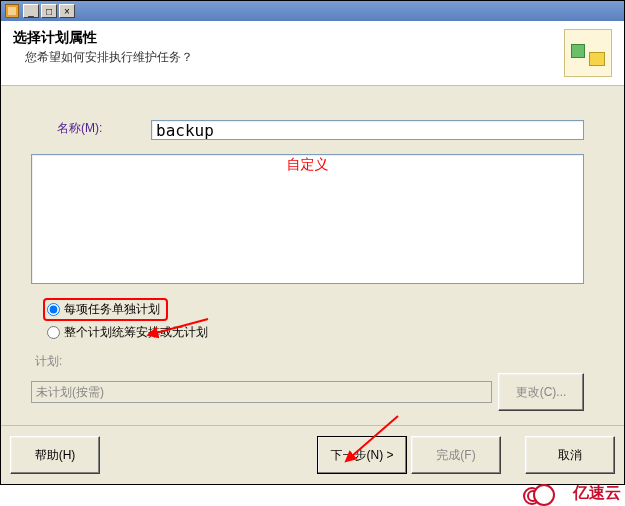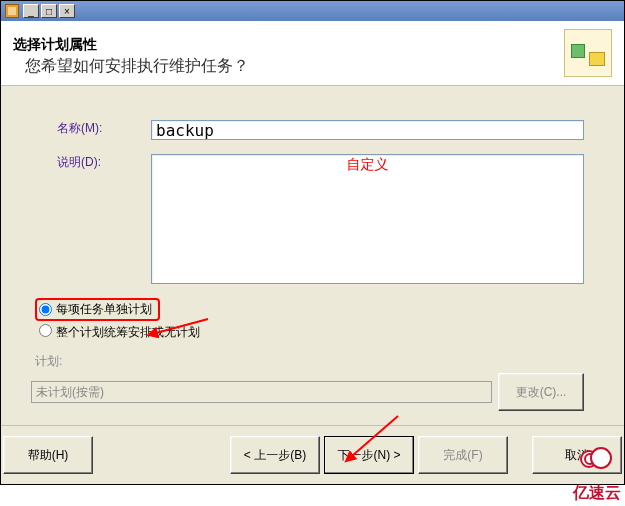--- a/index.html
+++ b/index.html
@@ -51,7 +51,7 @@
     padding: 8px 12px;
     border-bottom: 1px solid #c0c0c0;
     display: flex;
-    align-items: flex-end;
+    align-items: flex-start;
   }
   .header-text { flex: 1; }
   .header-title { font-size: 14px; font-weight: bold; color: #000; }

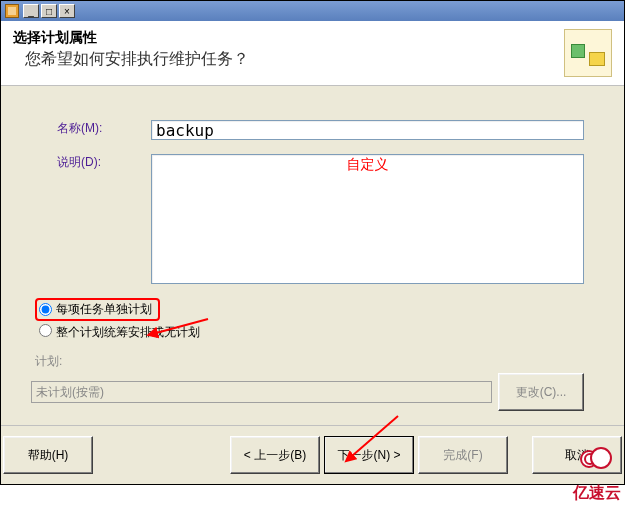--- a/index.html
+++ b/index.html
@@ -55,7 +55,7 @@
   }
   .header-text { flex: 1; }
   .header-title { font-size: 14px; font-weight: bold; color: #000; }
-  .header-sub { font-size: 16px; color: #333; margin-top: 2px; padding-left: 12px; }
+  .header-sub { font-size: 12px; color: #333; margin-top: 2px; padding-left: 12px; }
   .header-icon {
     width: 48px; height: 48px;
     background: #fdf6d8;

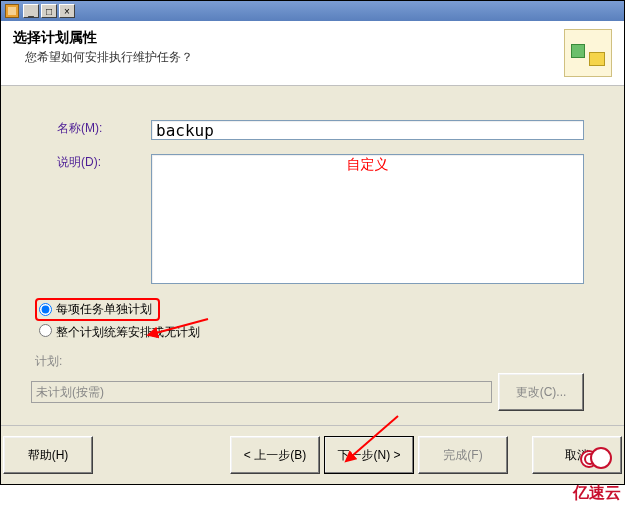--- a/index.html
+++ b/index.html
@@ -235,7 +235,6 @@
     </div>
 
     <div class="form-row">
-      <label>说明(D):</label>
       <div class="textarea-wrap">
         <div class="textarea"></div>
         <div class="custom-label">自定义</div>

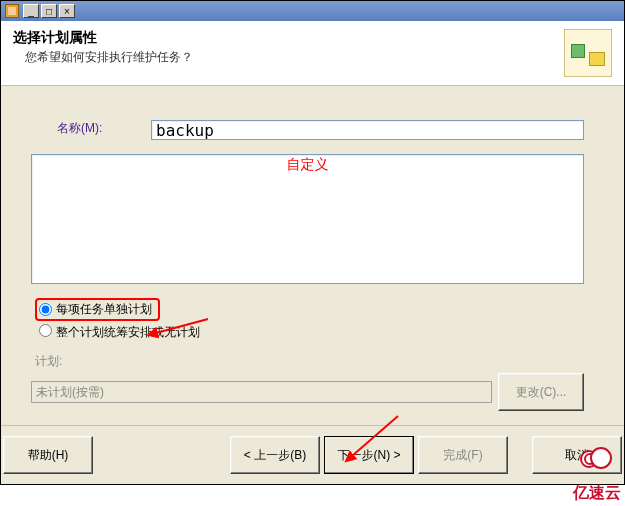--- a/index.html
+++ b/index.html
@@ -122,8 +122,8 @@
   }
   .radio-row {
     display: flex;
-    align-items: flex-start;
-    margin: 3px 0;
+    align-items: center;
+    margin: 3px 8px;
   }
   .radio-row input { margin: 0 4px 0 0; }
   .red-box {

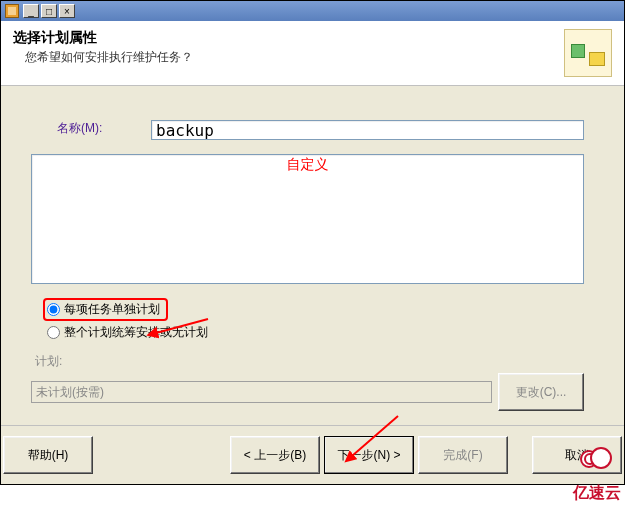--- a/index.html
+++ b/index.html
@@ -161,7 +161,7 @@
   .btn[disabled] { color:#888; cursor:default; }
   .footer {
     border-top: 1px solid #c0c0c0;
-    padding: 10px 2px;
+    padding: 10px 9px;
     display:flex;
     align-items:center;
     background:#ece9d8;

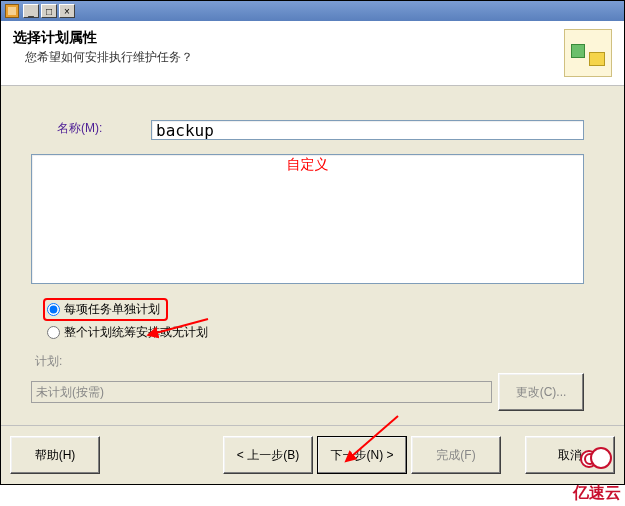--- a/index.html
+++ b/index.html
@@ -267,7 +267,6 @@
   <div class="footer">
     <button class="btn help-btn">帮助(H)</button>
     <div class="spacer"></div>
-    <button class="btn">&lt; 上一步(B)</button>
     <button class="btn default-btn">下一步(N) &gt;</button>
     <button class="btn" disabled="">完成(F)</button>
     <button class="btn" style="margin-left:24px">取消</button>

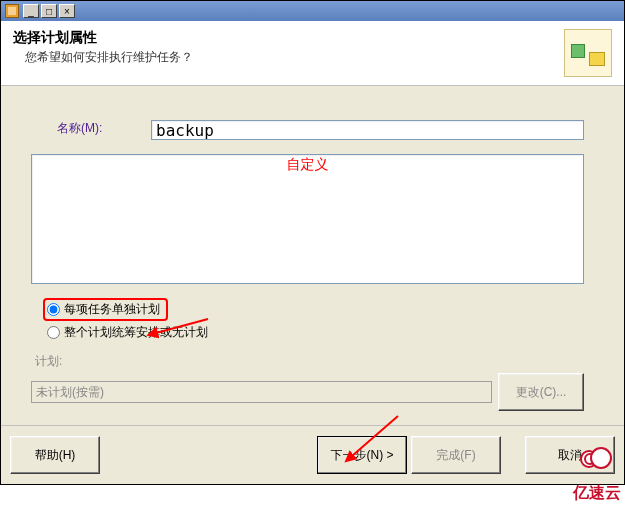--- a/index.html
+++ b/index.html
@@ -186,7 +186,7 @@
     position:absolute;
     right:4px; bottom:2px;
     display:flex; align-items:center; gap:16px;
-    color:#c8102e; font-size:16px; font-weight:bold;flex-direction:column;
+    color:#c8102e; font-size:16px; font-weight:bold;
   }
   .watermark .cloud {
     width:34px; height:20px; position:relative;

